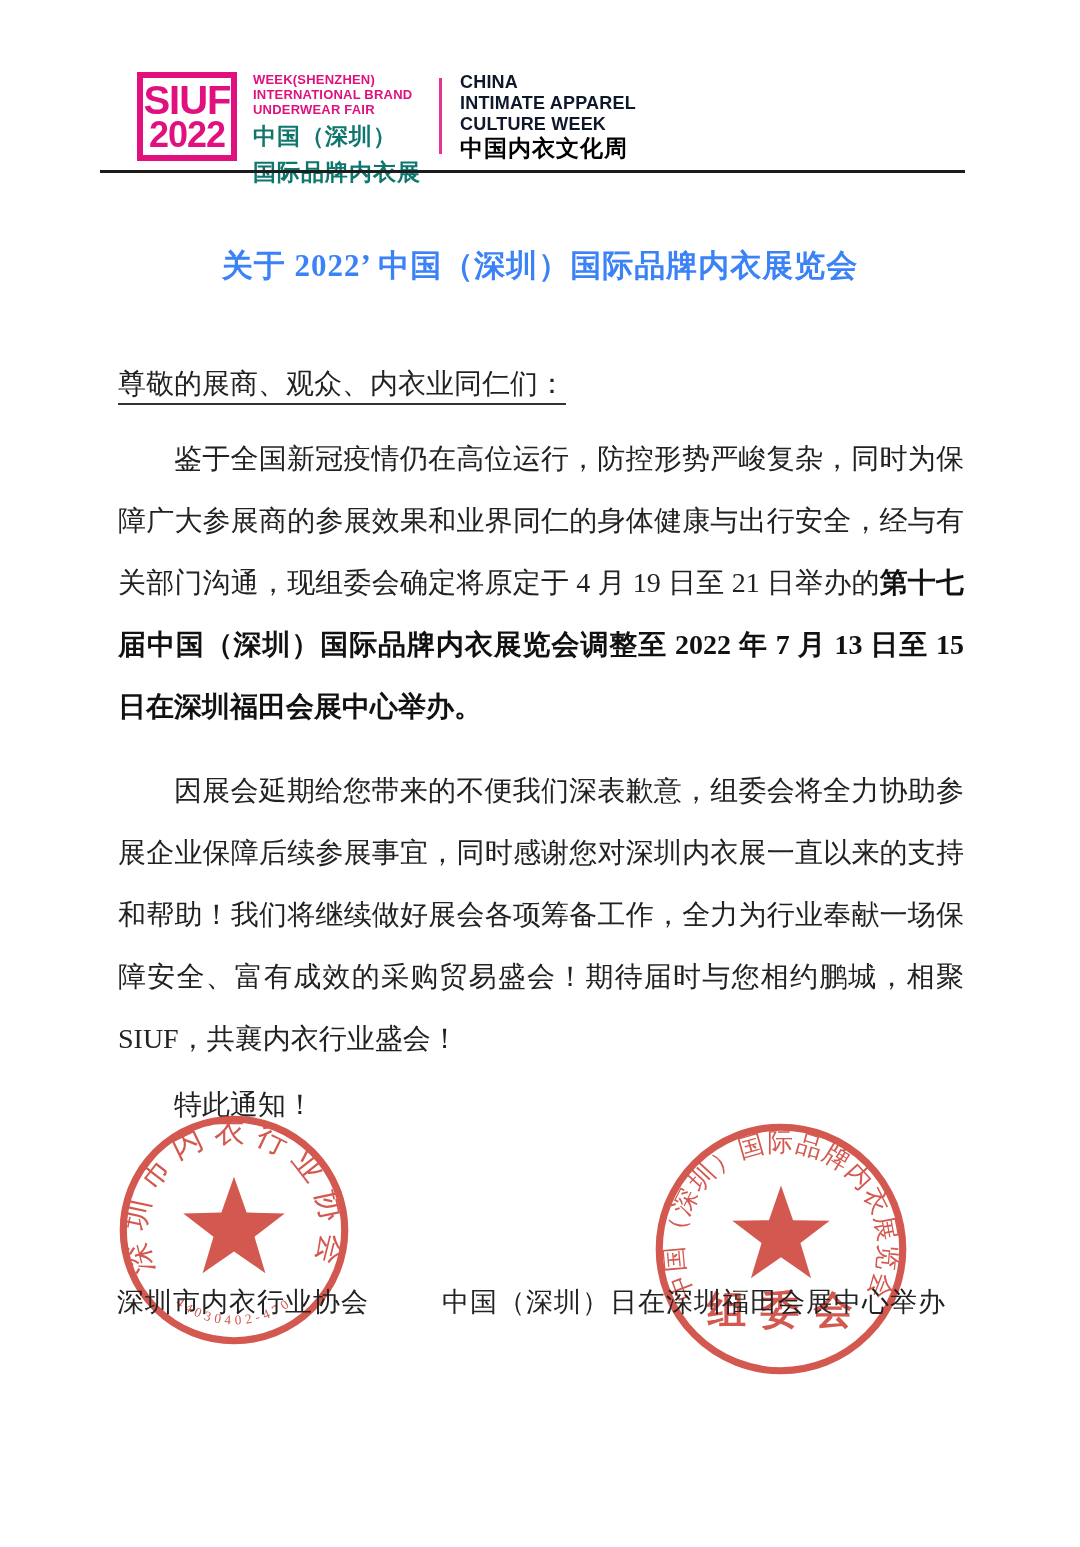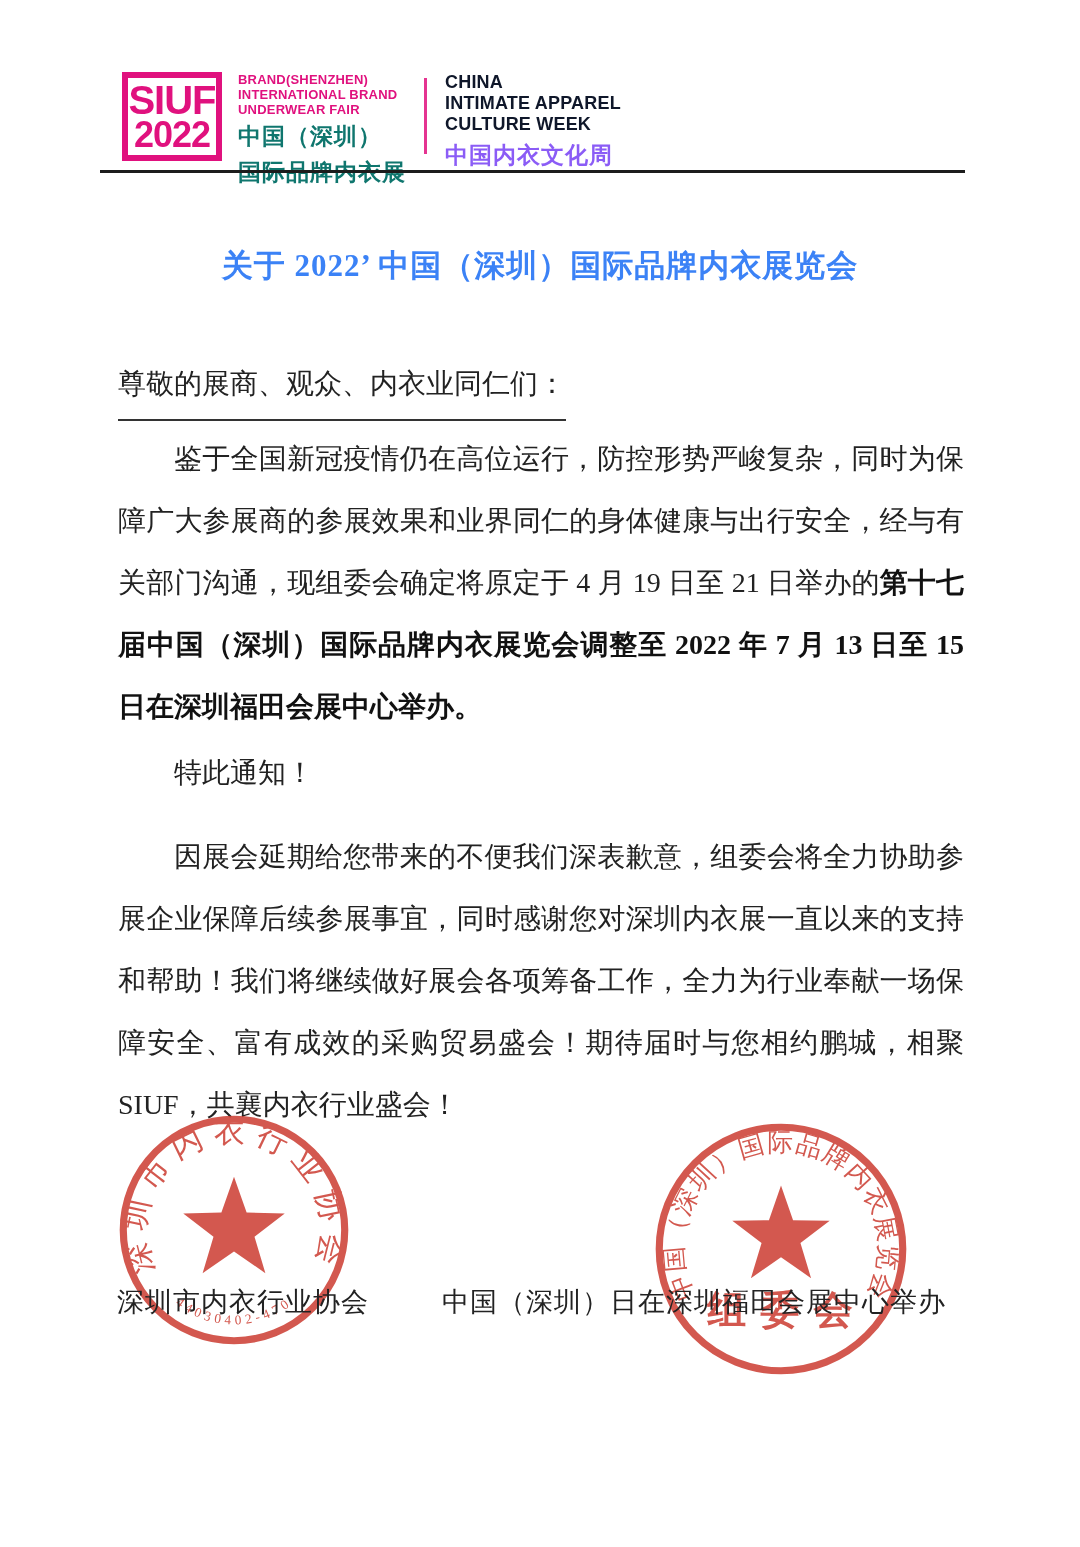--- a/index.html
+++ b/index.html
@@ -18,7 +18,7 @@
   
   #logo {
     position: absolute;
-    left: 122px; top: 72px;
+    left: 137px; top: 72px;
     display: flex;
     align-items: flex-start;
   }

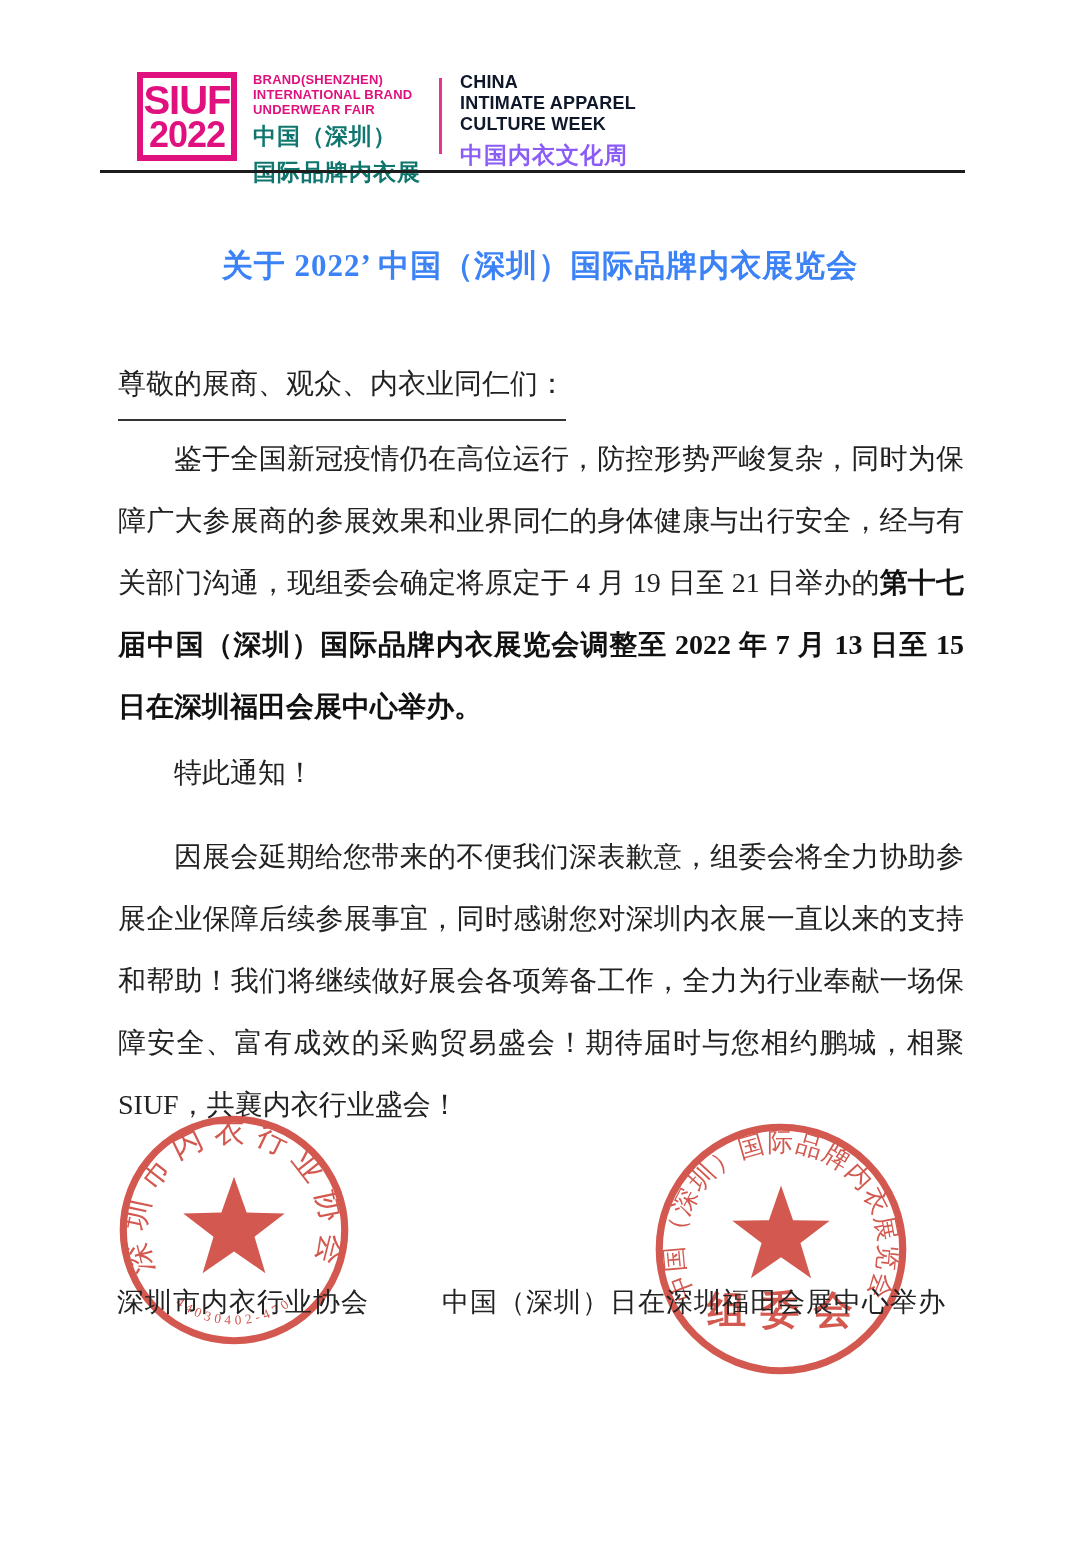--- a/index.html
+++ b/index.html
@@ -132,7 +132,7 @@
       <div class="year">2022</div>
     </div>
     <div class="logo-block">
-      <div class="en-small">BRAND(SHENZHEN)</div>
+      <div class="en-small">WEEK(SHENZHEN)</div>
       <div class="en-small">INTERNATIONAL BRAND</div>
       <div class="en-small">UNDERWEAR FAIR</div>
       <div class="cn-magenta">中国（深圳）</div>

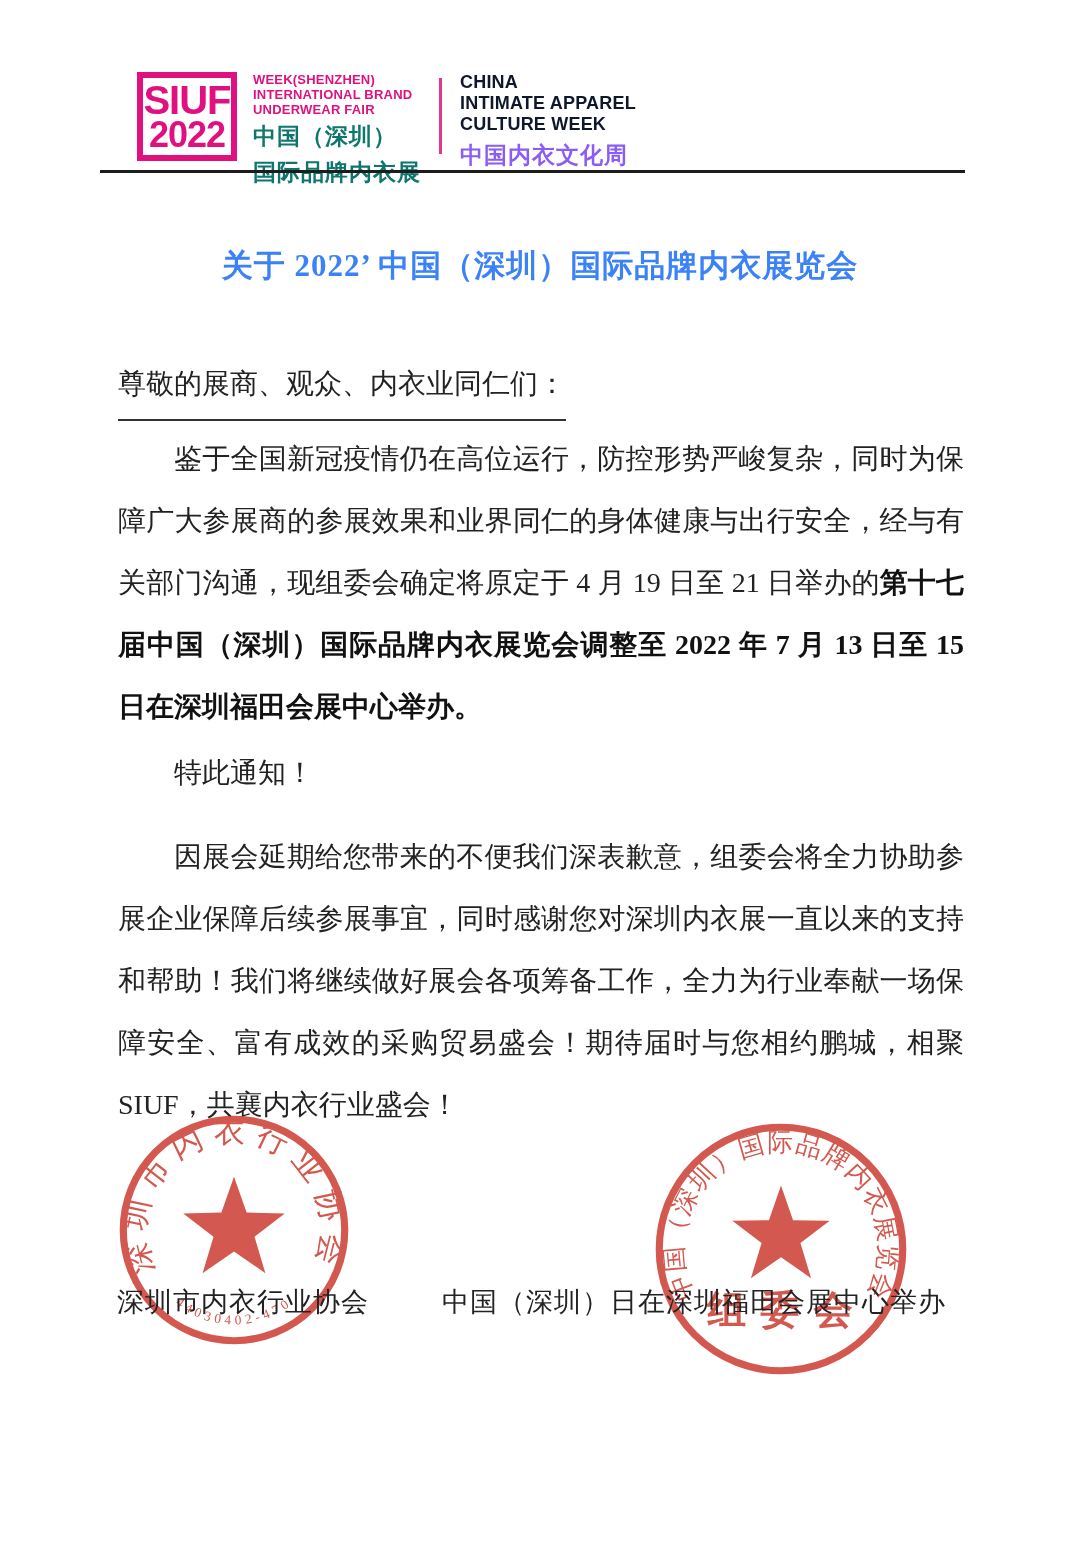--- a/index.html
+++ b/index.html
@@ -43,7 +43,7 @@
   }
   .logo-block2 { margin-left: 18px; font-family: "Liberation Sans", "DejaVu Sans", sans-serif; font-weight: bold; }
   .logo-block2 .en-big { color: #0f172a; font-size: 18px; line-height: 21px; letter-spacing: 0.2px; }
-  .logo-block2 .cn-red { color: #8b5cf6; font-size: 23px; line-height: 26px; margin-top: 7px; letter-spacing: 1px; }
+  .logo-block2 .cn-red { color: #000000; font-size: 23px; line-height: 26px; letter-spacing: 1px; }
 
   .header-rule {
     position: absolute;

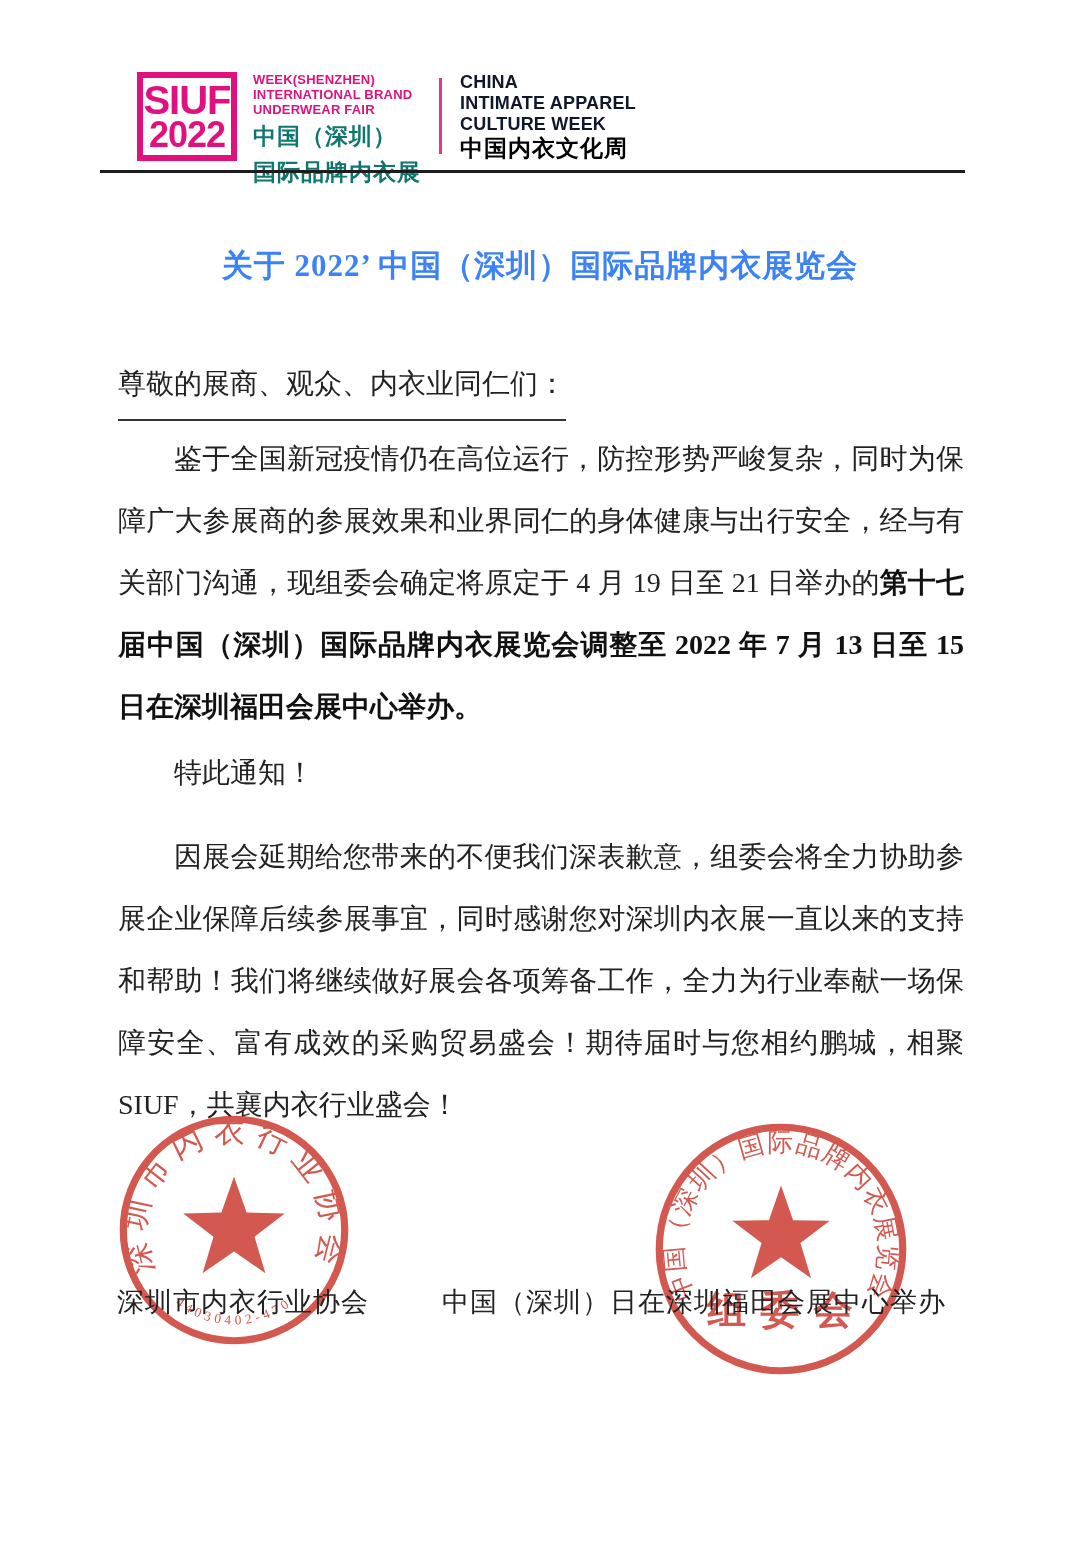--- a/index.html
+++ b/index.html
@@ -80,7 +80,7 @@
   }
   .salutation span {
     border-bottom: 2px solid #333;
-    padding-bottom: 20px;
+    padding-bottom: 4px;
   }
   .para {
     margin-top: 22px;

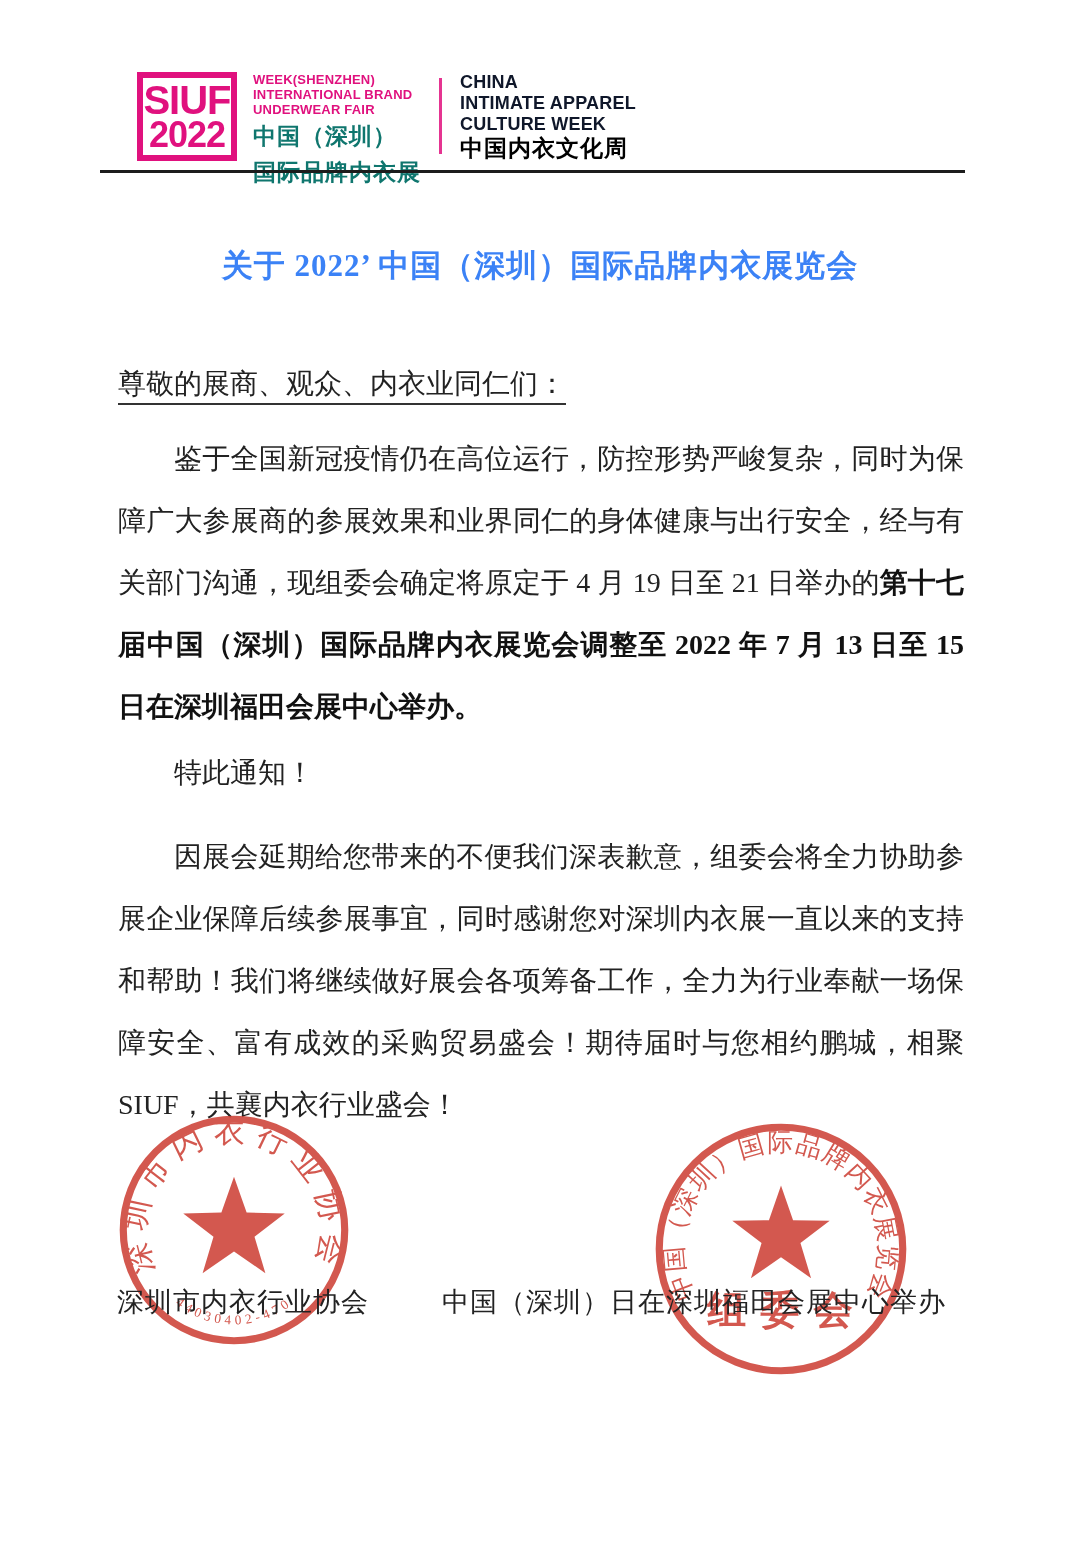--- a/index.html
+++ b/index.html
@@ -156,8 +156,8 @@
       <span>尊敬的展商、观众、内衣业同仁们：</span>
     </div>
     <p class="para"><span>鉴于全国新冠疫情仍在高位运行，防控形势严峻复杂，同时为保障广大参展商的参展效果和业界同仁的身体健康与出行安全，经与有关部门沟通，现组委会确定将原定于 4 月 19 日至 21 日举办的</span><span class="bold-seg">第十七届中国（深圳）国际品牌内衣展览会调整至 2022 年 7 月 13 日至 15 日在深圳福田会展中心举办。</span></p>
+    <p class="para">因展会延期给您带来的不便我们深表歉意，组委会将全力协助参展企业保障后续参展事宜，同时感谢您对深圳内衣展一直以来的支持和帮助！我们将继续做好展会各项筹备工作，全力为行业奉献一场保障安全、富有成效的采购贸易盛会！期待届时与您相约鹏城，相聚 SIUF，共襄内衣行业盛会！</p>
     <p class="para tight">特此通知！</p>
-    <p class="para">因展会延期给您带来的不便我们深表歉意，组委会将全力协助参展企业保障后续参展事宜，同时感谢您对深圳内衣展一直以来的支持和帮助！我们将继续做好展会各项筹备工作，全力为行业奉献一场保障安全、富有成效的采购贸易盛会！期待届时与您相约鹏城，相聚 SIUF，共襄内衣行业盛会！</p>
   </div>
 
   <svg id="stamp-left" class="stamp" viewBox="0 0 238 238">

